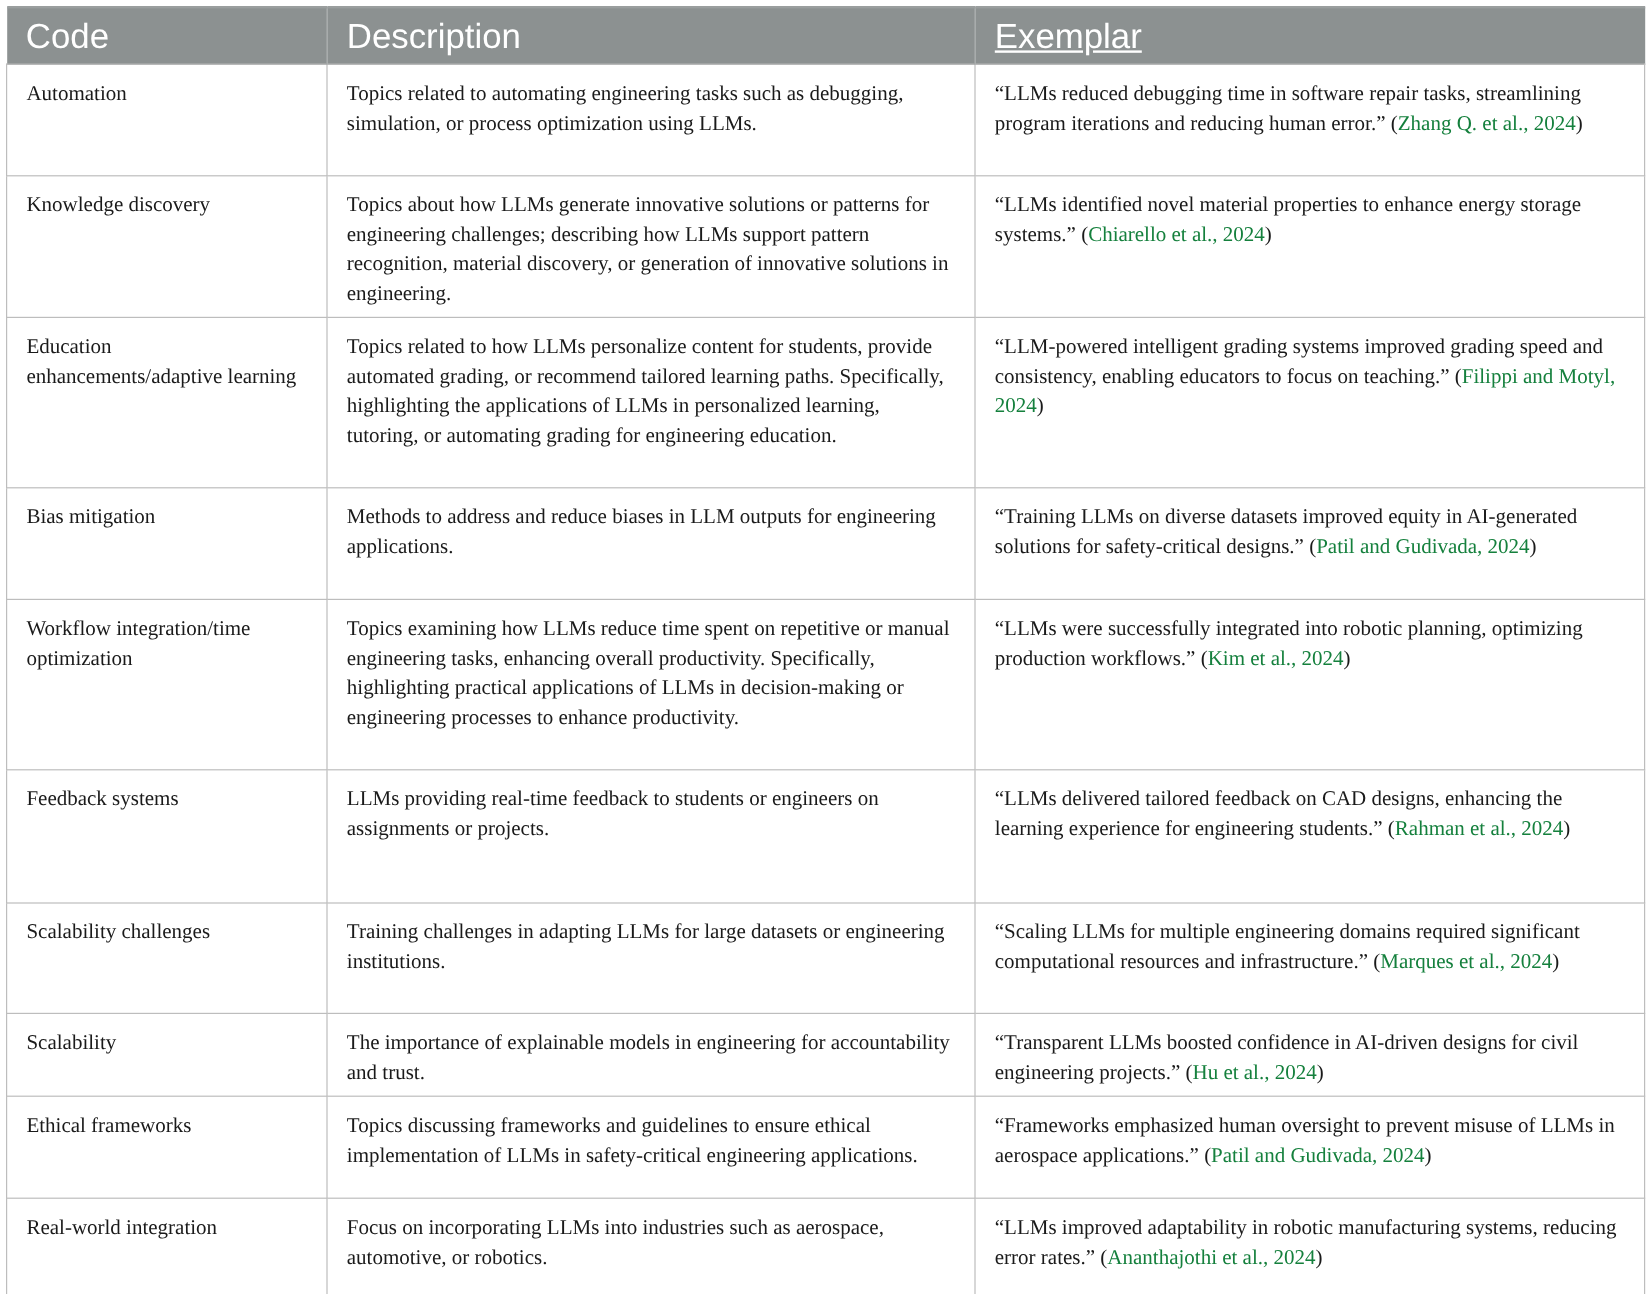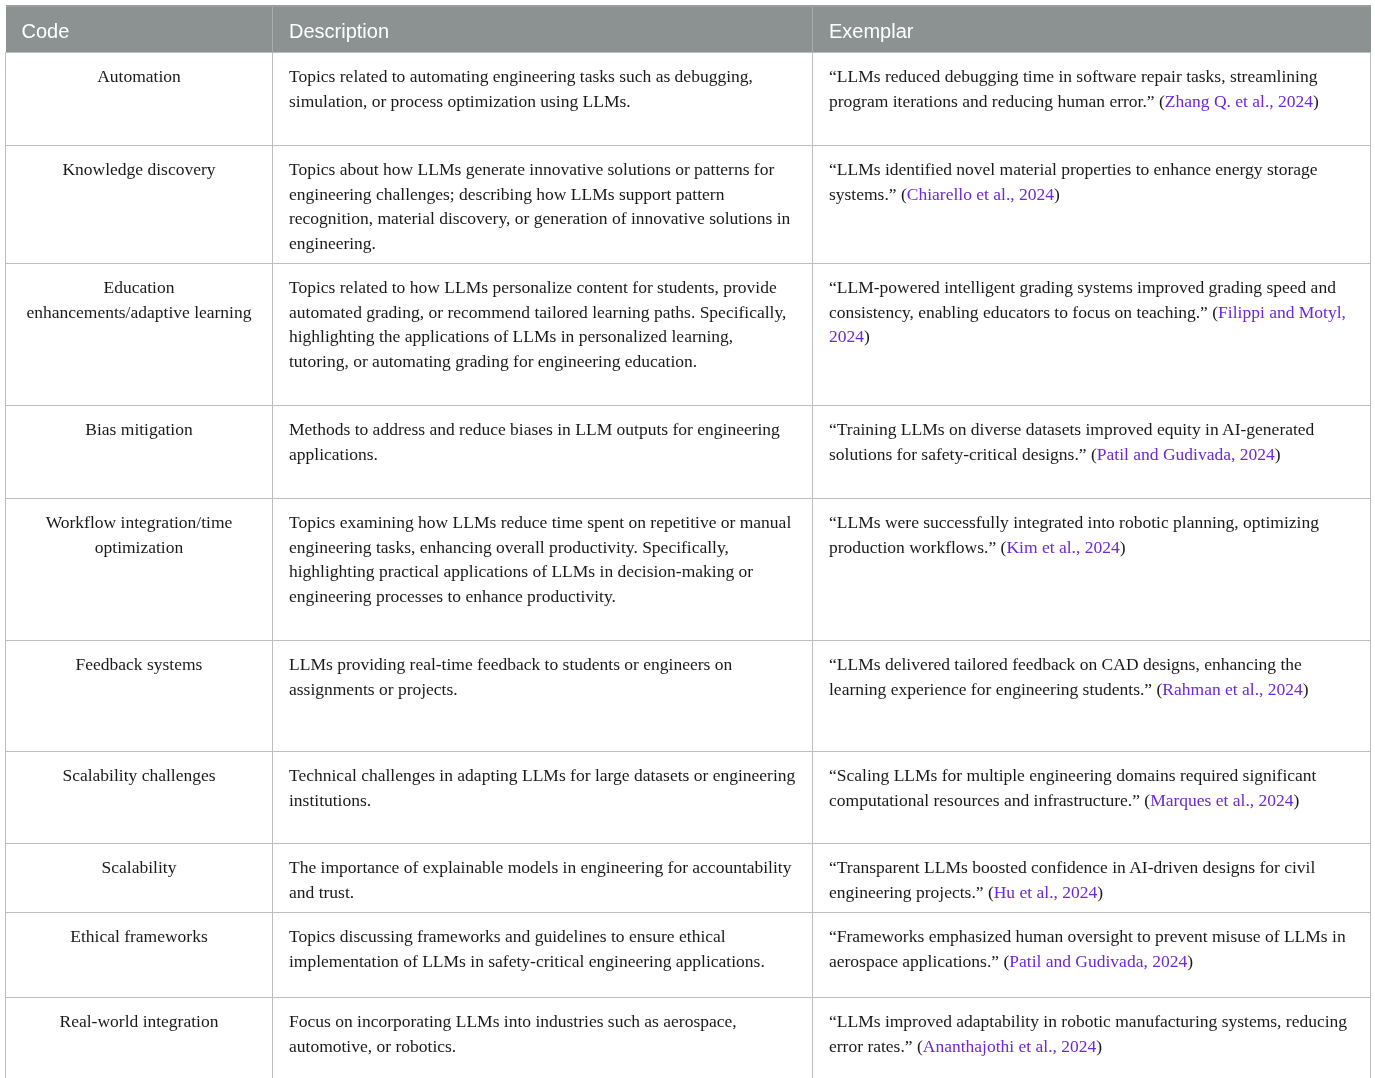--- a/index.html
+++ b/index.html
@@ -34,7 +34,7 @@
     color: #ffffff;
     font-family: "Liberation Sans", "DejaVu Sans", sans-serif;
     font-weight: normal;
-    font-size: 20px;
+    font-size: 29px;
     text-align: left;
     padding: 8px 16px 5px 16px;
     height: 32px;

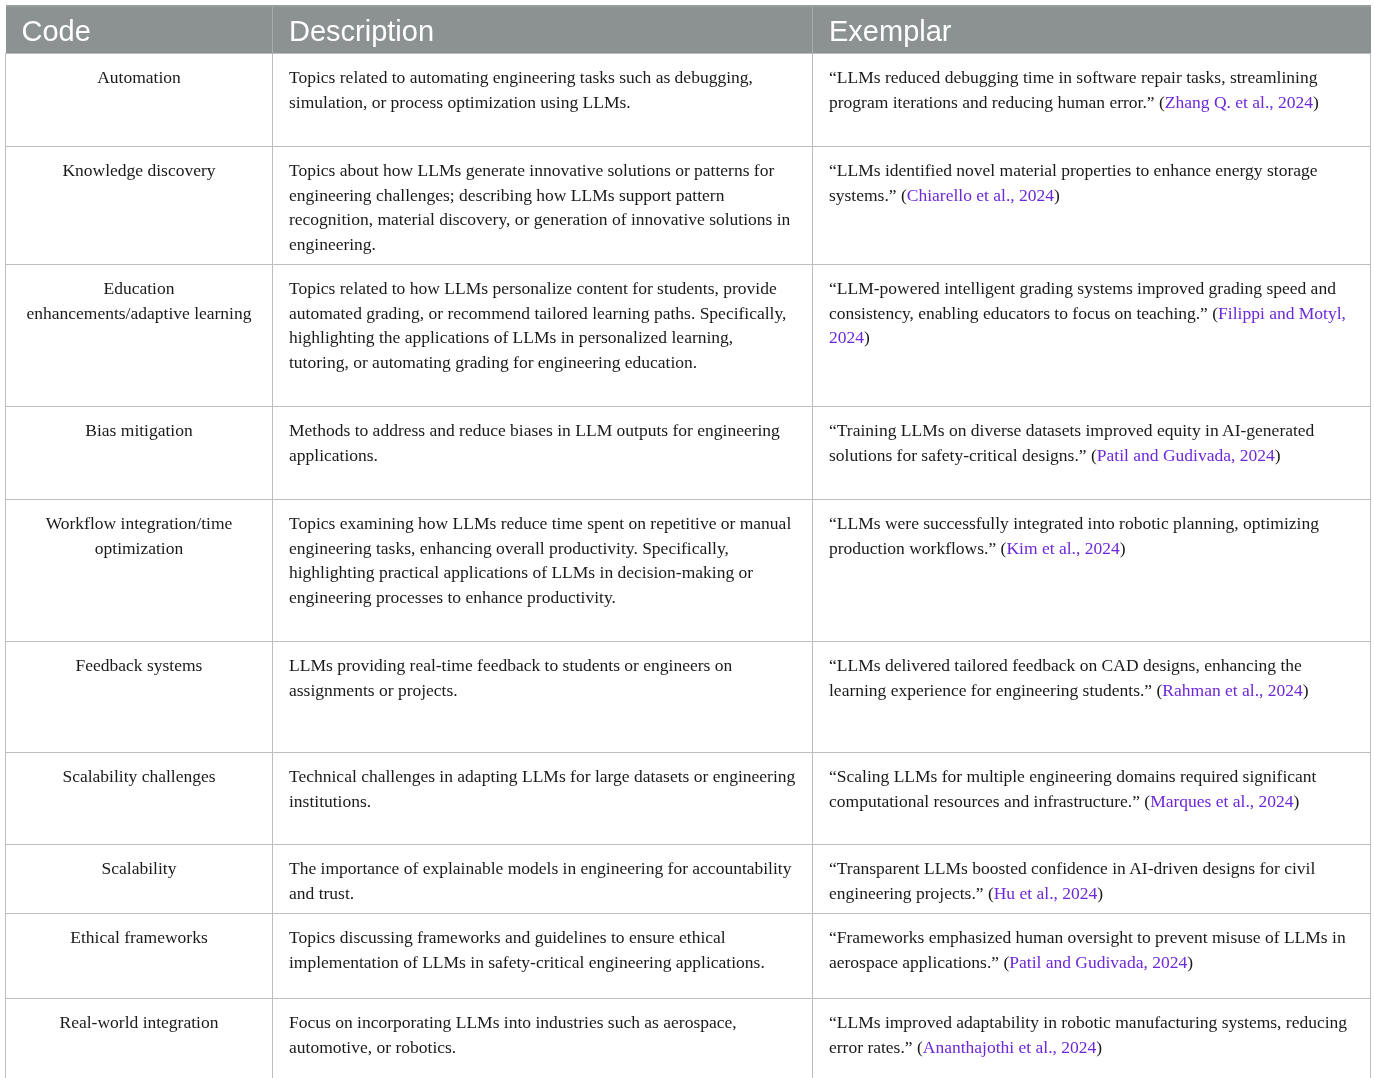--- a/index.html
+++ b/index.html
@@ -42,7 +42,7 @@
     border-top: 2px solid #9a9e9e;
     vertical-align: middle;
   }
-  thead th:last-child { border-right: none; }
+  thead th:last-child { border-right: none; text-decoration: underline; }
   tbody td {
     border: 1.5px solid #bdbdbd;
     padding: 11px 16px 8px 16px;

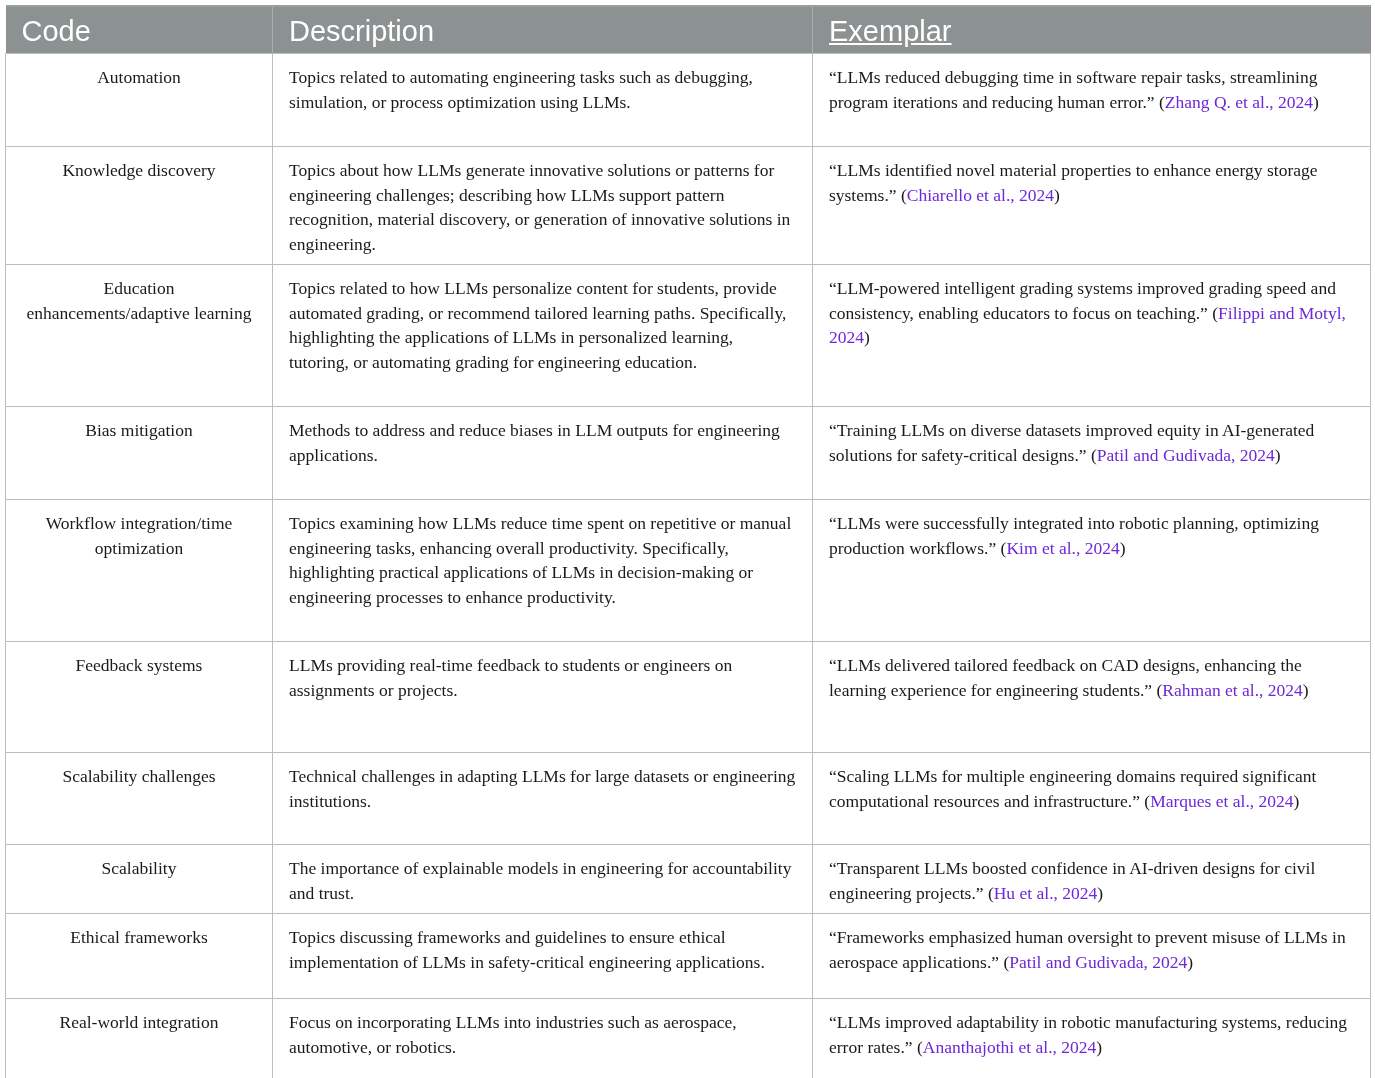--- a/index.html
+++ b/index.html
@@ -49,7 +49,7 @@
     vertical-align: top;
     line-height: 24.5px;
   }
-  tbody td.code-cell { padding-left: 16px; text-align: center; }
+  tbody td.code-cell { padding-left: 16px; }
   .cite {
     color: #6d28d9;
     cursor: pointer;

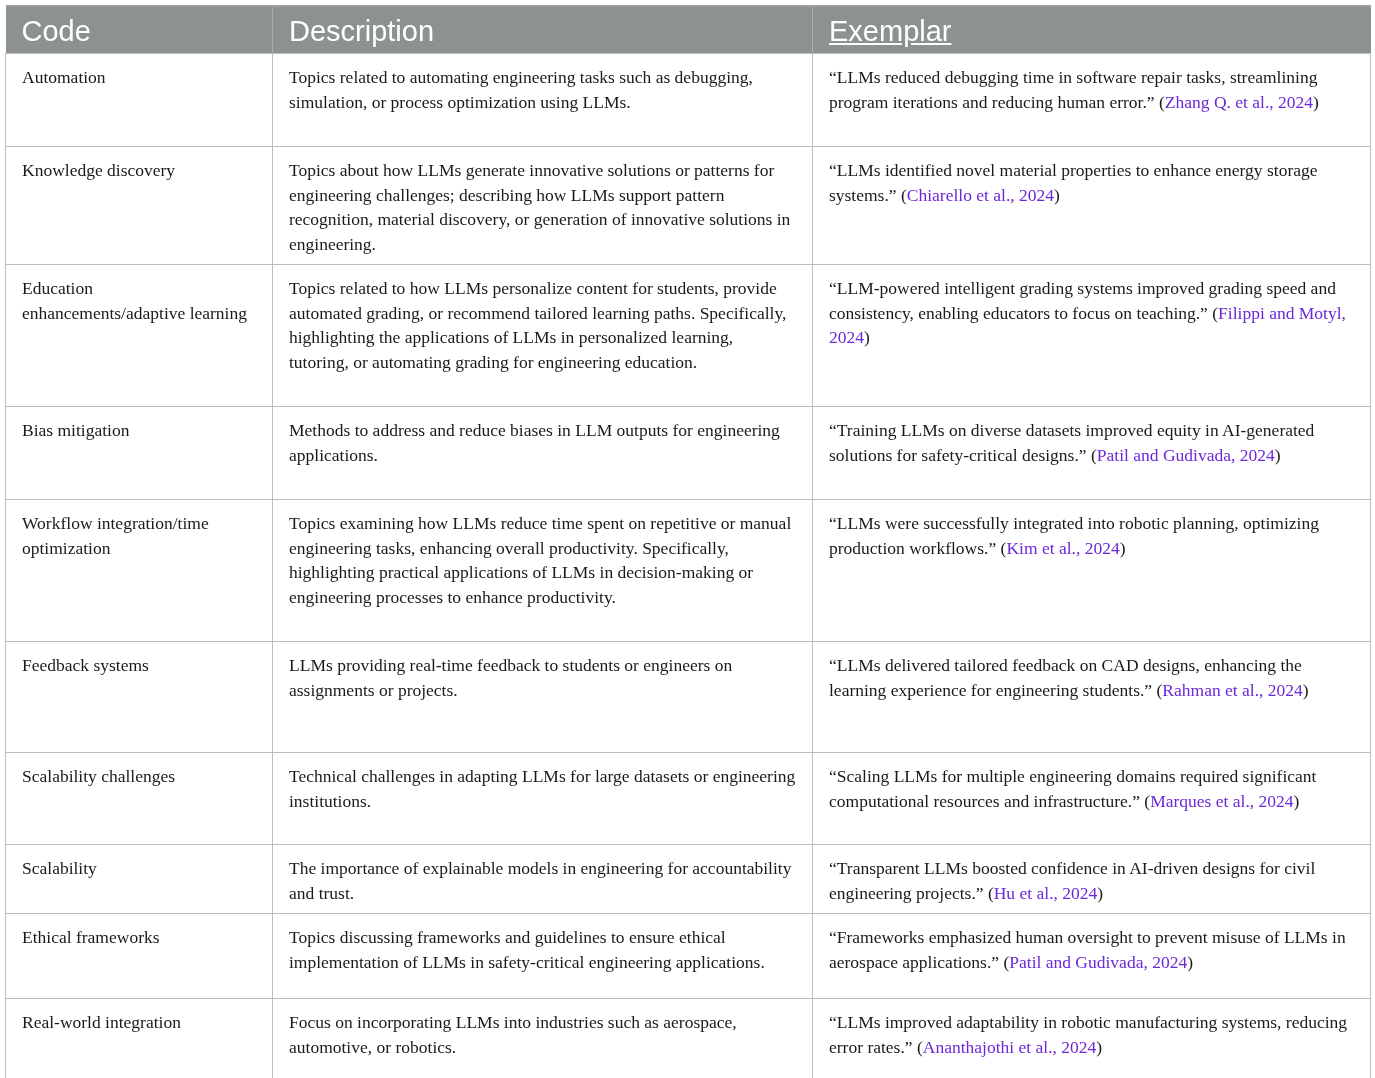--- a/index.html
+++ b/index.html
@@ -51,7 +51,7 @@
   }
   tbody td.code-cell { padding-left: 16px; }
   .cite {
-    color: #6d28d9;
+    color: #15803d;
     cursor: pointer;
   }
 </style>

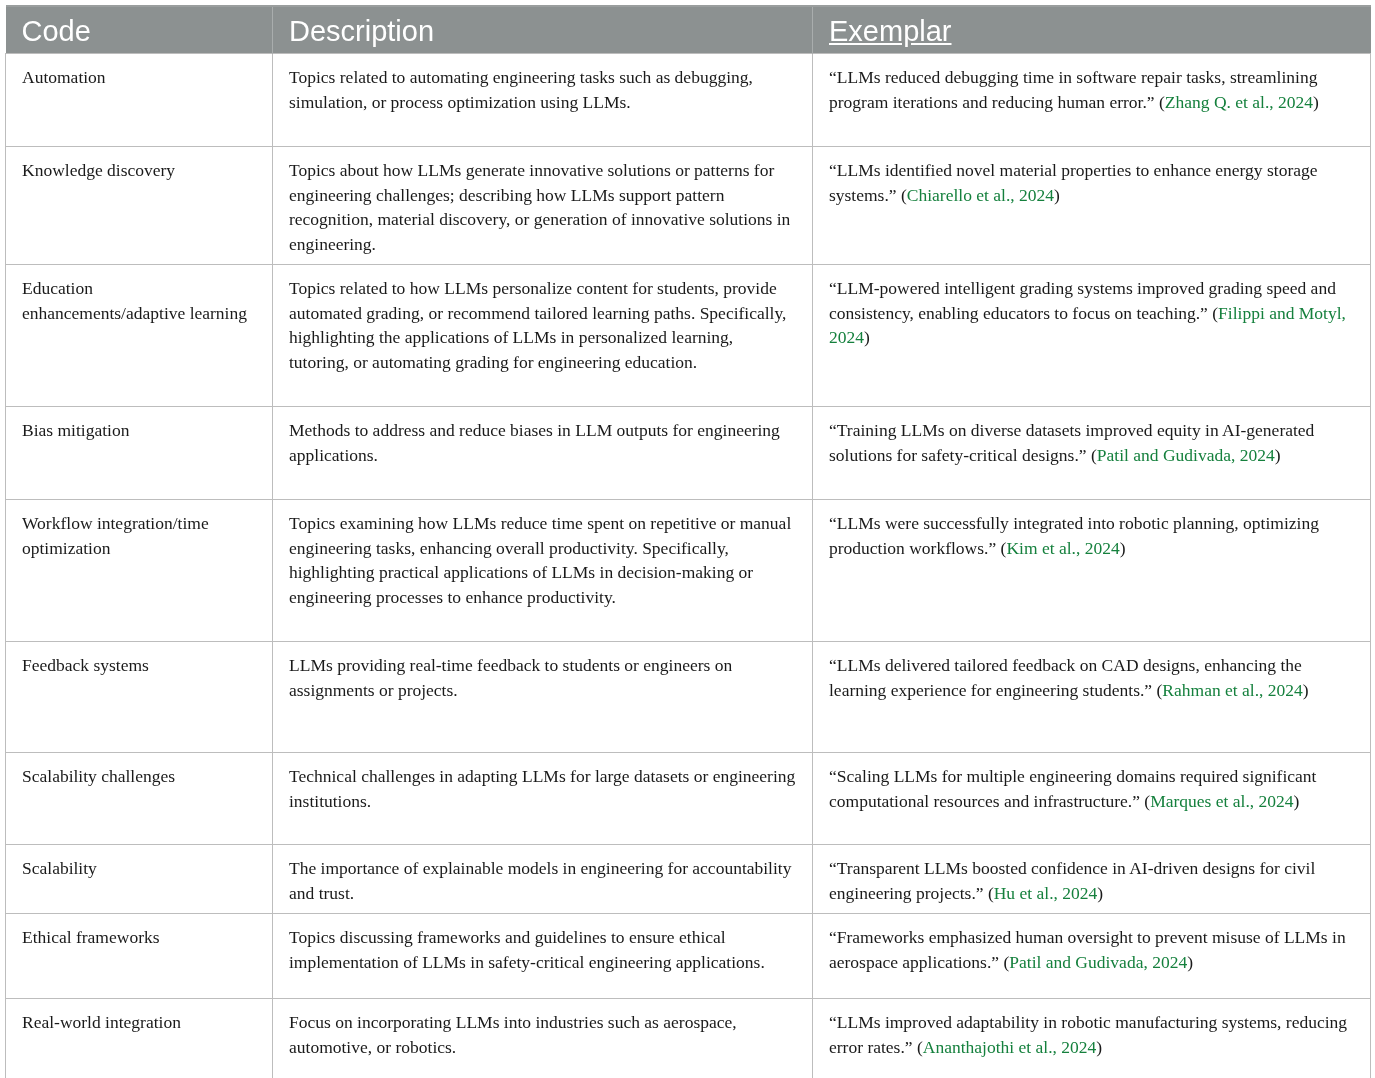--- a/index.html
+++ b/index.html
@@ -105,7 +105,7 @@
       </tr>
       <tr style="height:92px">
         <td class="code-cell">Scalability challenges</td>
-        <td>Technical challenges in adapting LLMs for large datasets or engineering institutions.</td>
+        <td>Training challenges in adapting LLMs for large datasets or engineering institutions.</td>
         <td><span>“Scaling LLMs for multiple engineering domains required significant computational resources and infrastructure.”</span> (<span class="cite">Marques et al., 2024</span>)</td>
       </tr>
       <tr style="height:67px">

